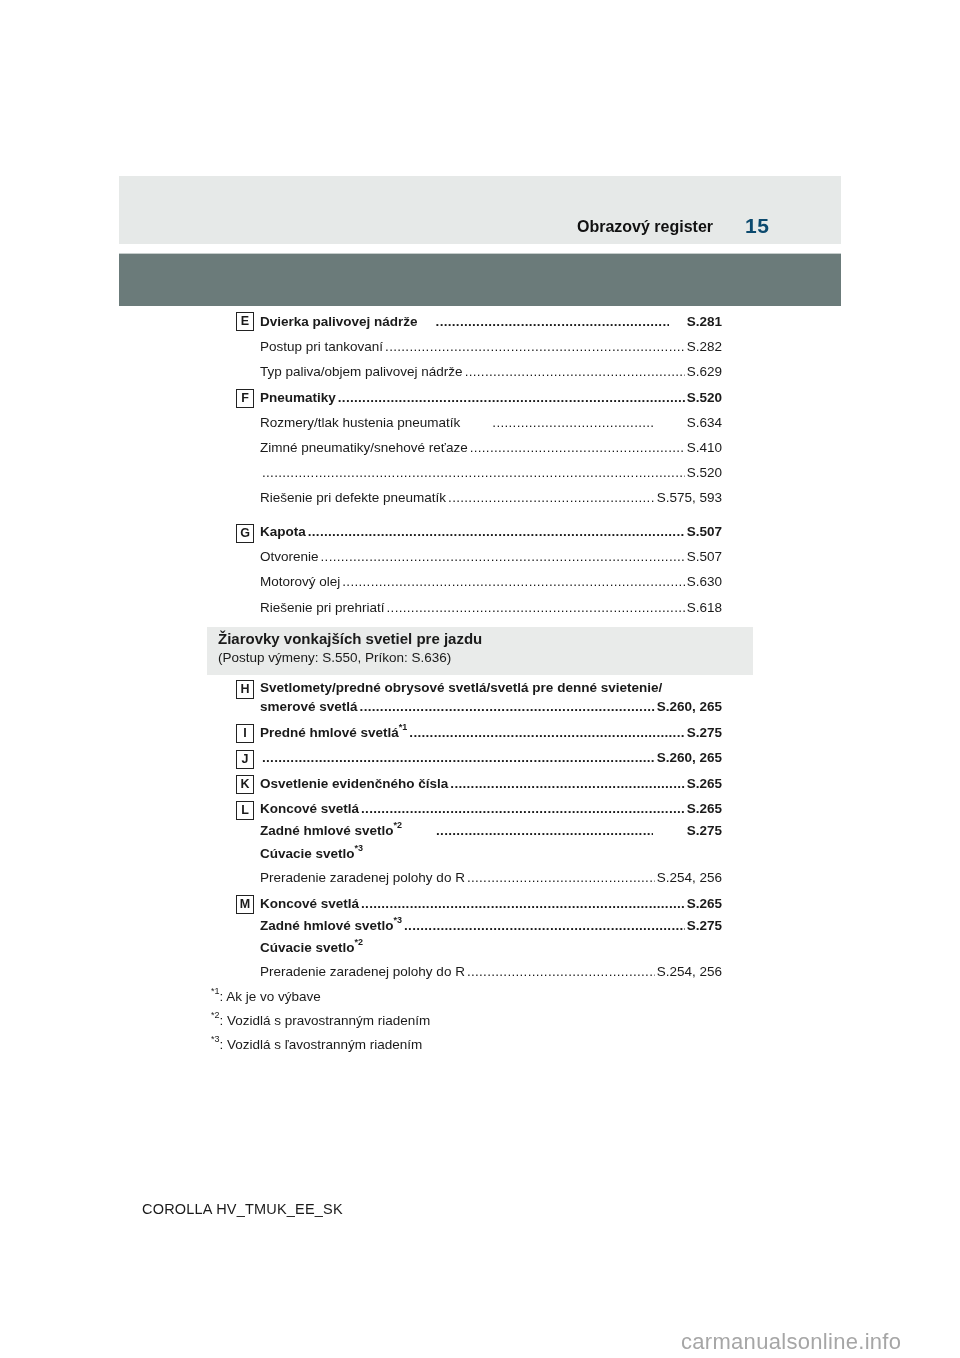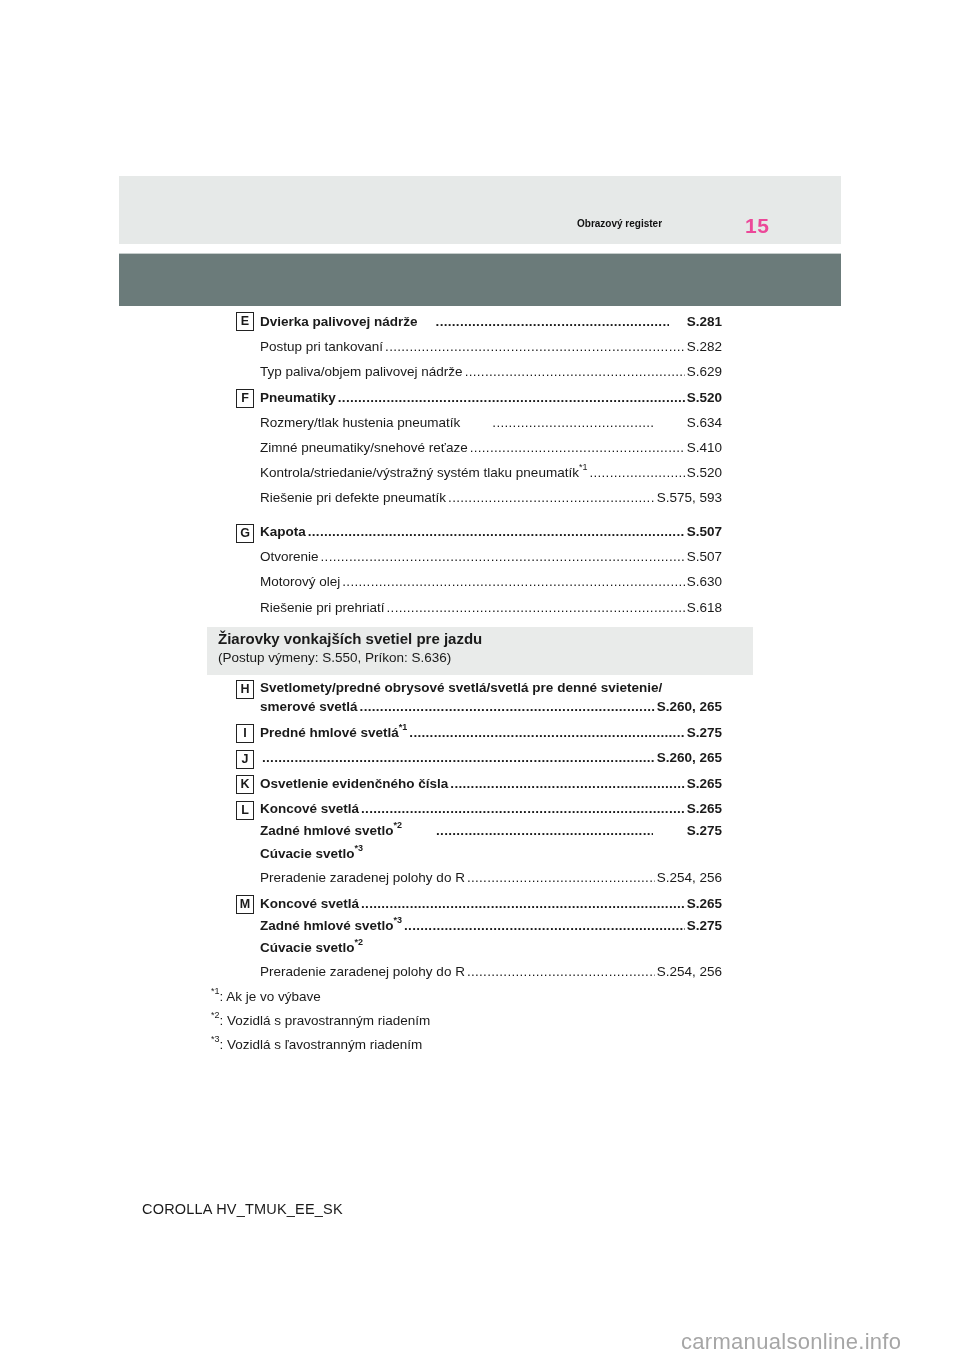--- a/index.html
+++ b/index.html
@@ -6,7 +6,7 @@
   body { width:960px; height:1358px; background:#ffffff; position:relative; overflow:hidden;
          font-family:"Liberation Sans", sans-serif; color:#1a1a1a; }
   .hdr-light { position:absolute; left:119px; top:176px; width:722px; height:68px; background:#e6e9e8; }
-  .hdr-title { position:absolute; left:577px; top:218px; font-size:10px; font-weight:bold; color:#111; }
+  .hdr-title { position:absolute; left:577px; top:218px; font-size:16px; font-weight:bold; color:#111; }
   .hdr-num { position:absolute; left:745px; top:214px; font-size:21px; font-weight:bold; color:#ec4899; letter-spacing:0.5px; }
   .hdr-dark { position:absolute; left:119px; top:253px; width:722px; height:52px; background:#6b7b7a; border-top:1px solid #c6cdcc; }
 

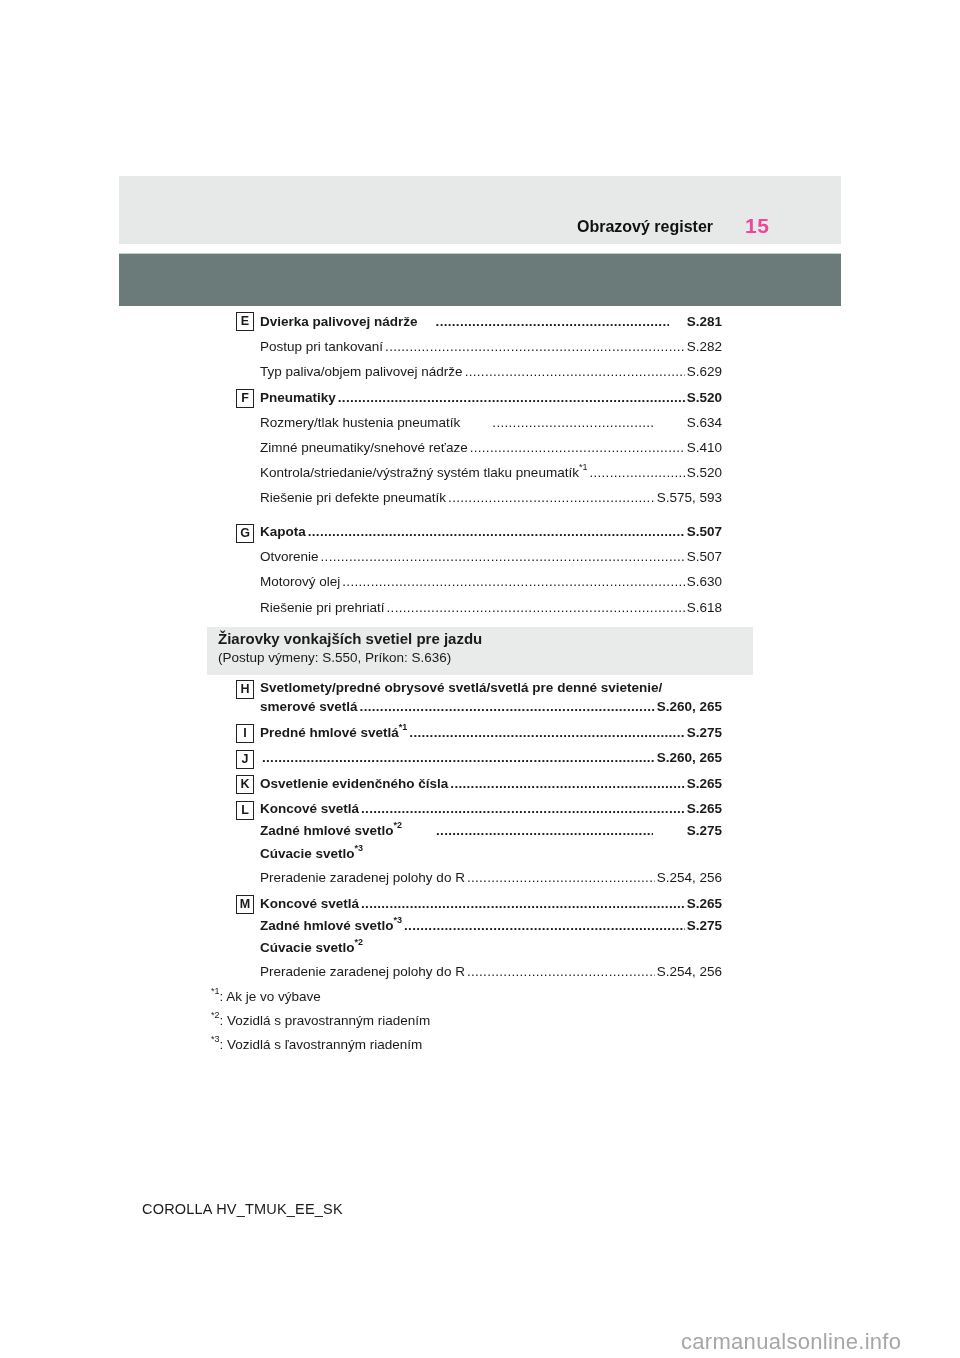--- a/index.html
+++ b/index.html
@@ -7,7 +7,7 @@
          font-family:"Liberation Sans", sans-serif; color:#1a1a1a; }
   .hdr-light { position:absolute; left:119px; top:176px; width:722px; height:68px; background:#e6e9e8; }
   .hdr-title { position:absolute; left:577px; top:218px; font-size:16px; font-weight:bold; color:#111; }
-  .hdr-num { position:absolute; left:745px; top:214px; font-size:21px; font-weight:bold; color:#ec4899; letter-spacing:0.5px; }
+  .hdr-num { position:absolute; left:745px; top:214px; font-size:21px; font-weight:bold; color:#0c4a6e; letter-spacing:0.5px; }
   .hdr-dark { position:absolute; left:119px; top:253px; width:722px; height:52px; background:#6b7b7a; border-top:1px solid #c6cdcc; }
 
   .row { position:absolute; left:260px; width:462px; height:20px; font-size:13.5px; line-height:20px;

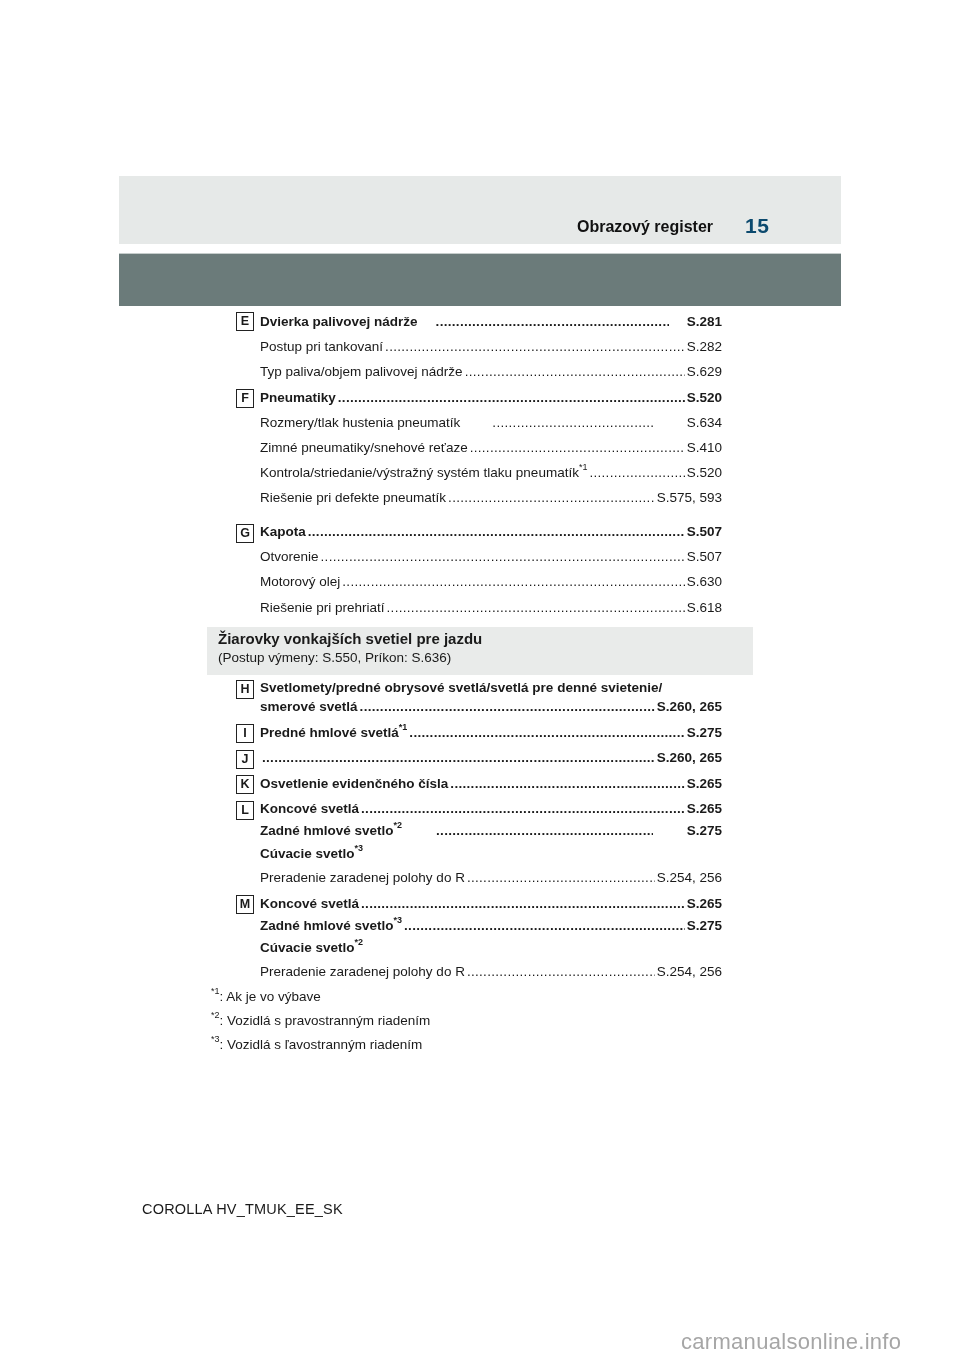--- a/index.html
+++ b/index.html
@@ -72,7 +72,6 @@
     <span class="pg">S.410</span>
 </div>
 <div class="row" style="top:463px;">
-  <span class="lbl"><span>Kontrola/striedanie/výstražný systém tlaku pneumatík</span><sup>*1</sup></span>
     <span class="dots"></span>
     <span class="pg">S.520</span>
 </div>

